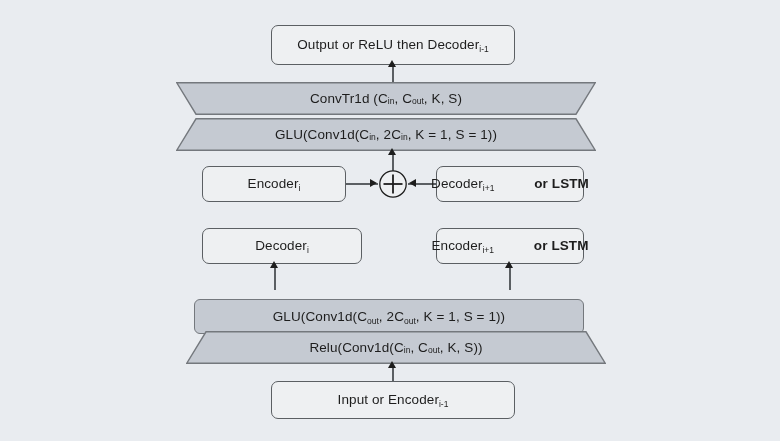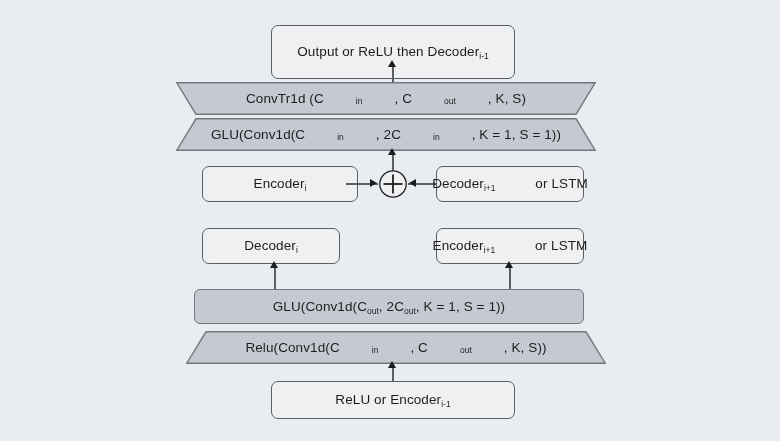--- a/index.html
+++ b/index.html
@@ -101,7 +101,7 @@
 
 <div id="stage">
 
-  <div class="box" style="left:271px;top:25px;width:244px;height:54px;">
+  <div class="box" style="left:271px;top:25px;width:244px;height:40px;">
     <span class="lbl">
       <span>Output or ReLU then Decoder</span><sub>i-1</sub>
     </span>

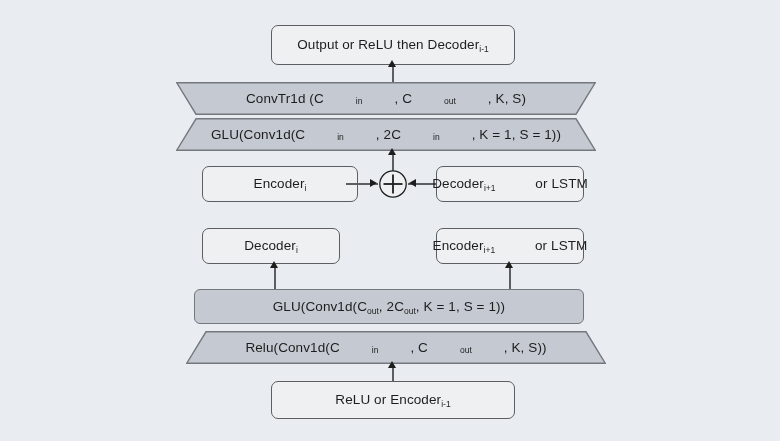--- a/index.html
+++ b/index.html
@@ -50,7 +50,7 @@
   .trap svg{display:block;}
   .trap .lbl{
     position:absolute;top:0;left:0;right:0;bottom:0;
-    display:flex;align-items:center;justify-content:center;gap:32px;
+    display:flex;align-items:center;justify-content:center;
   }
 
   

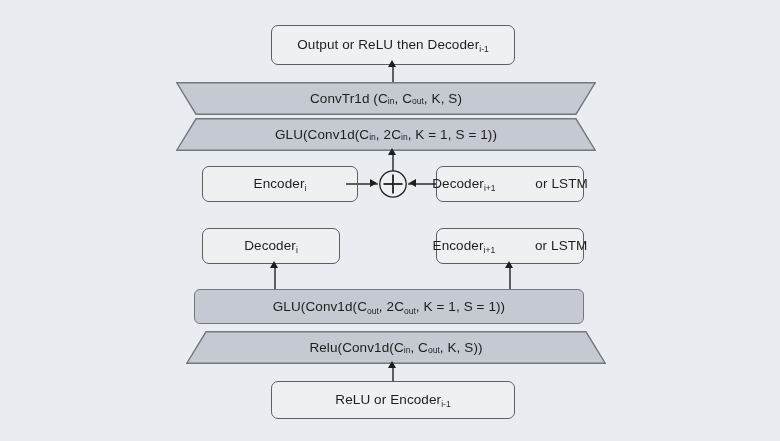--- a/index.html
+++ b/index.html
@@ -139,7 +139,7 @@
   <div class="vline" style="left:392px;top:153px;height:18px;"></div>
   <div class="arrow-up" style="left:388px;top:148px;"></div>
 
-  <div class="box" style="left:202px;top:166px;width:156px;height:36px;">
+  <div class="box" style="left:202px;top:166px;width:144px;height:36px;">
     <span class="lbl">
       <span>Encoder</span><sub>i</sub>
     </span>

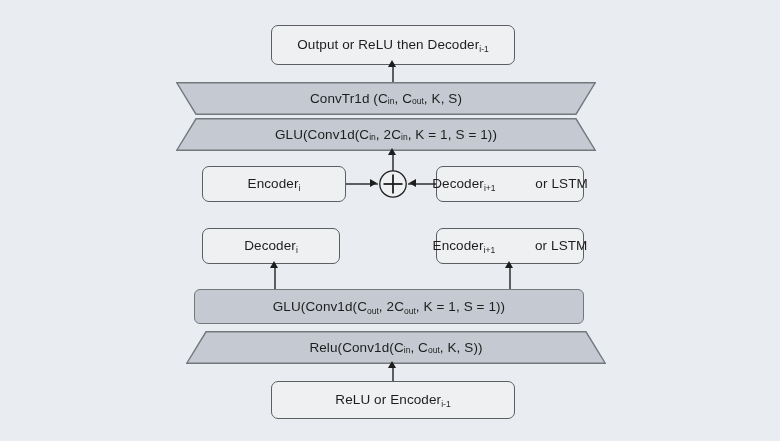--- a/index.html
+++ b/index.html
@@ -26,7 +26,7 @@
     top:3px;
     letter-spacing:0;
   }
-  .bold{font-weight:normal;margin-left:36px;}
+  .bold{font-weight:bold;margin-left:36px;}
 
   
   .box{

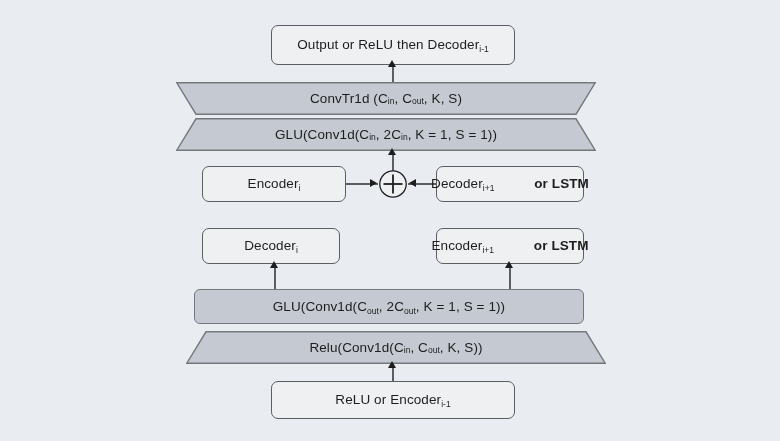--- a/index.html
+++ b/index.html
@@ -165,7 +165,7 @@
     </span>
   </div>
 
-  <div class="box" style="left:202px;top:228px;width:138px;height:36px;">
+  <div class="box" style="left:202px;top:228px;width:160px;height:36px;">
     <span class="lbl">
       <span>Decoder</span><sub>i</sub>
     </span>

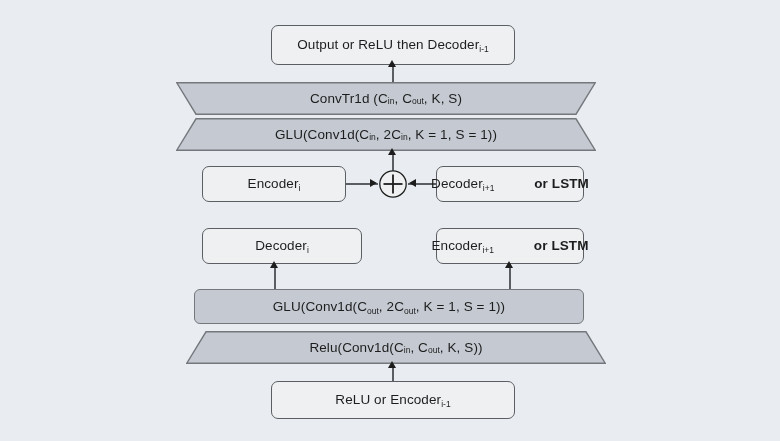--- a/index.html
+++ b/index.html
@@ -43,6 +43,7 @@
     background:#c5cad2;
     border:1px solid #74787d;
     border-radius:6px;
+    margin-top:10px;
   }
 
   

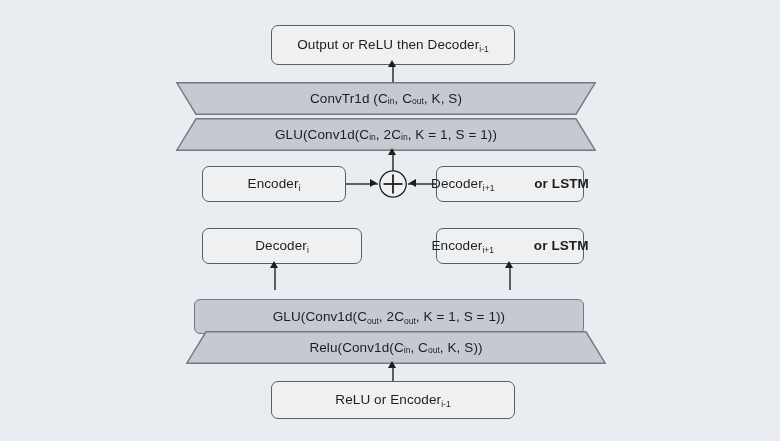--- a/index.html
+++ b/index.html
@@ -208,7 +208,7 @@
 
   <div class="box" style="left:271px;top:381px;width:244px;height:38px;">
     <span class="lbl">
-      <span>ReLU or Encoder</span><sub>i-1</sub>
+      <span>Input or Encoder</span><sub>i-1</sub>
     </span>
   </div>
 

